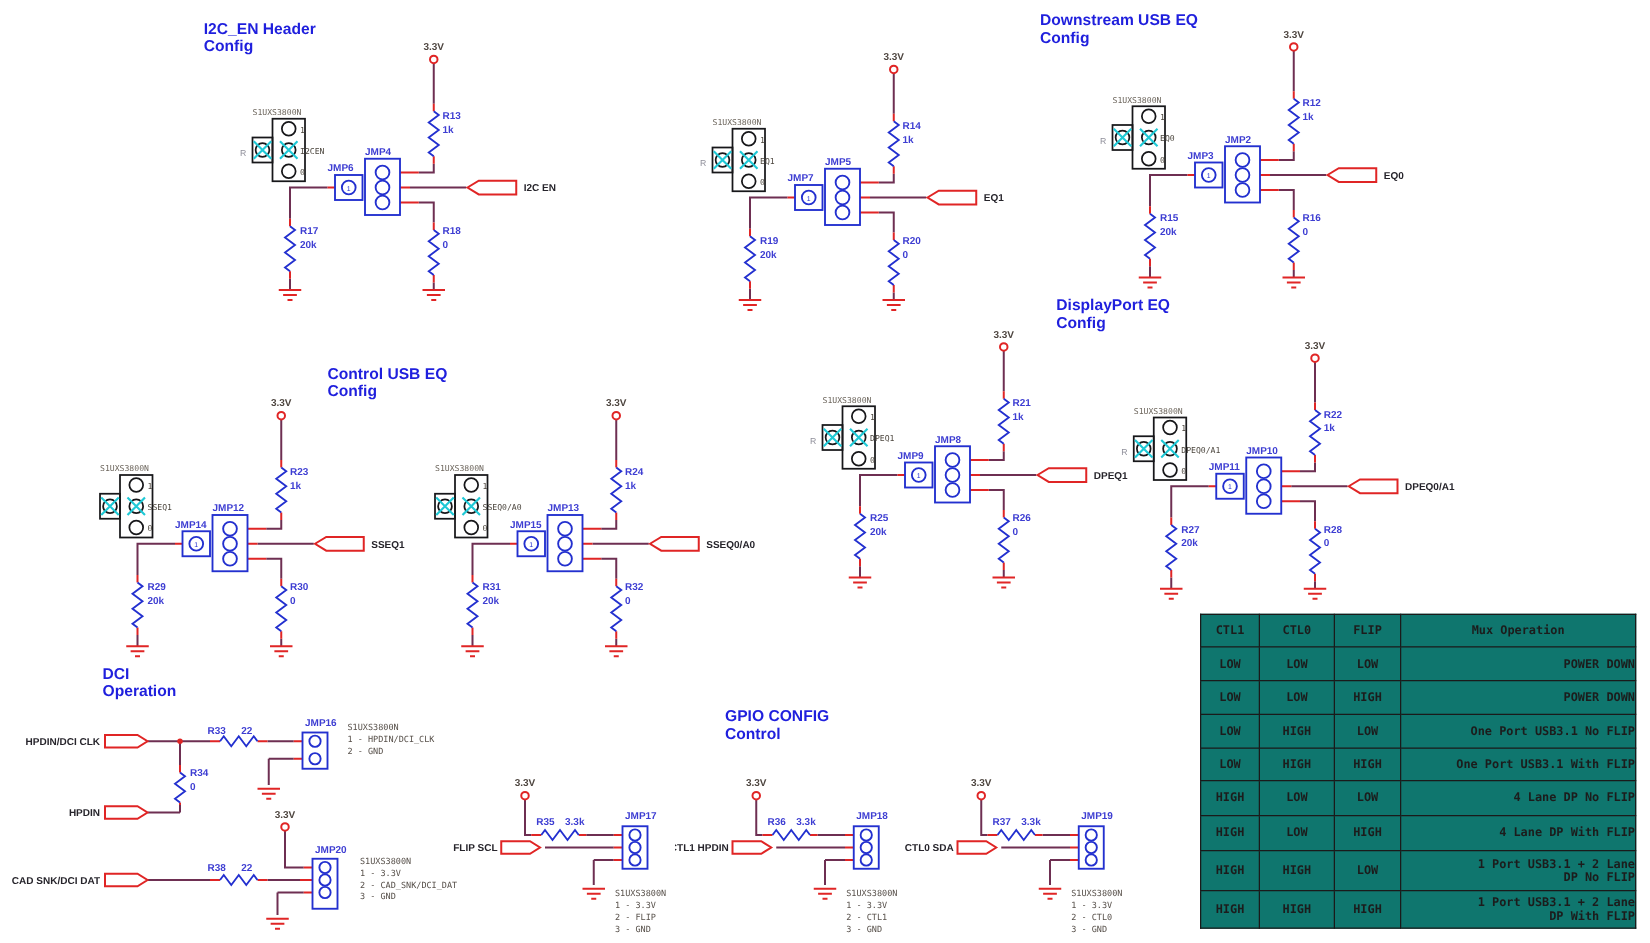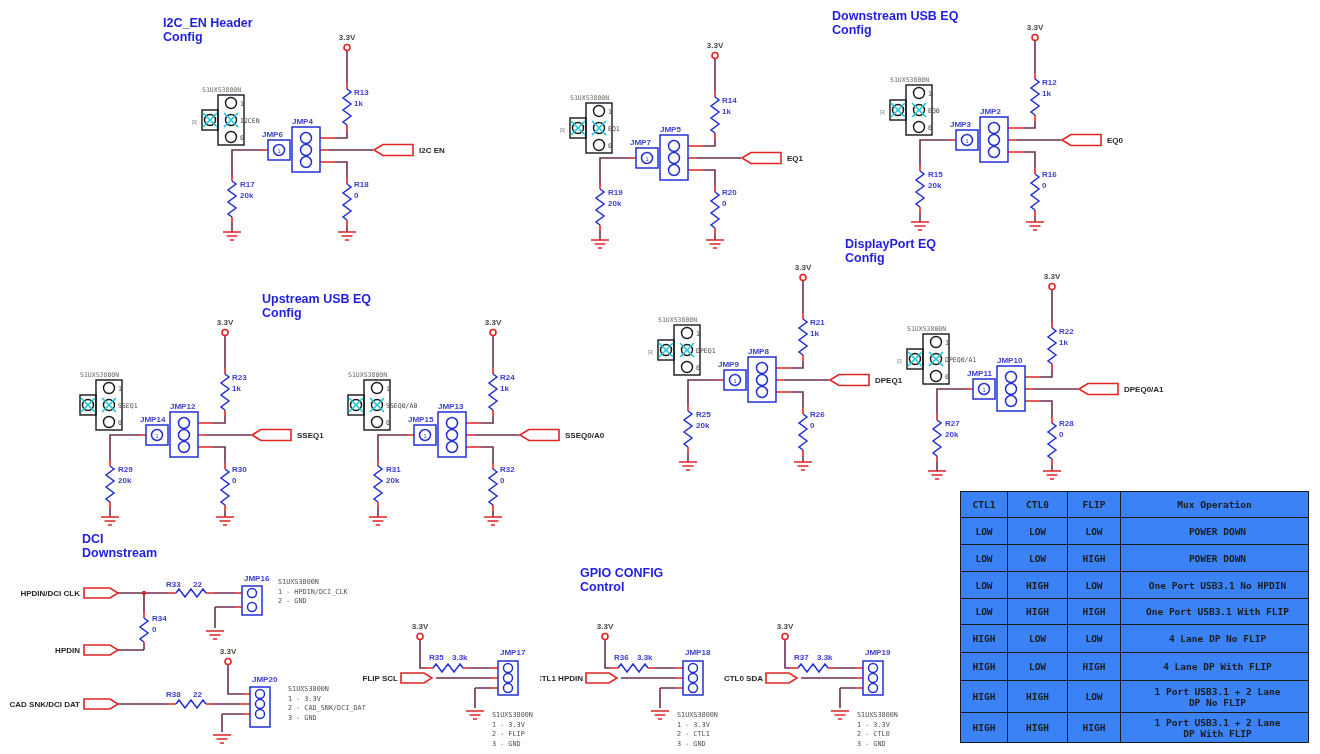--- a/index.html
+++ b/index.html
@@ -45,7 +45,7 @@
     <span>Config</span>
   </div>
   <div class="title" style="left:262px;top:293px">
-    <span>Upstream USB EQ</span>
+    <span>Control USB EQ</span>
     <span>Config</span>
   </div>
   <div class="title" style="left:845px;top:238px">

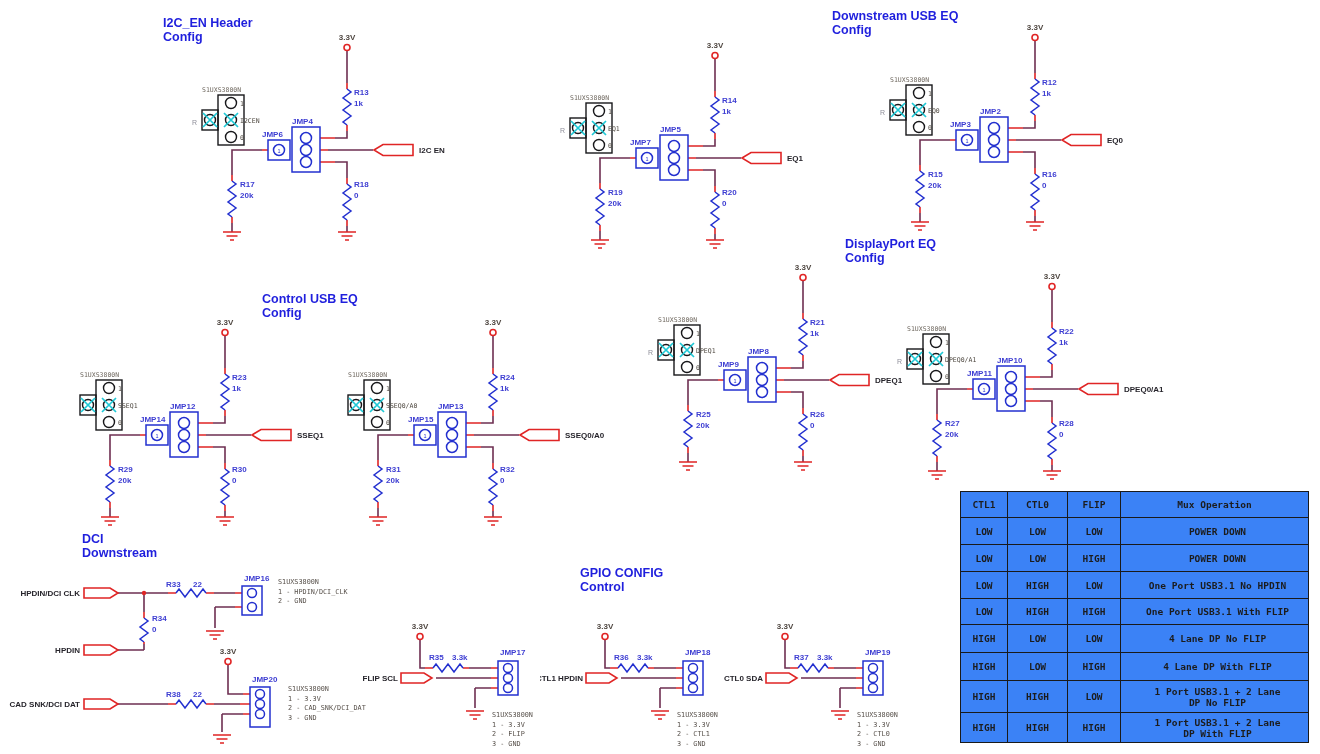--- a/index.html
+++ b/index.html
@@ -27,7 +27,7 @@
   .t-d1{font-size:5.5px;fill:#2330cf;}
   
   .muxtable{position:absolute;left:960px;top:491px;border-collapse:collapse;table-layout:fixed;
-            background:#3b82f6;}
+            background:#0f766e;}
   .muxtable td,.muxtable th{border:1.7px solid #1a1a1a;font-family:"DejaVu Sans Mono",monospace;
             font-size:9.5px;font-weight:bold;color:#1c1c1c;text-align:center;padding:0;}
   .muxtable td.op{text-align:center;padding-left:6px;white-space:pre-line;line-height:11px;}

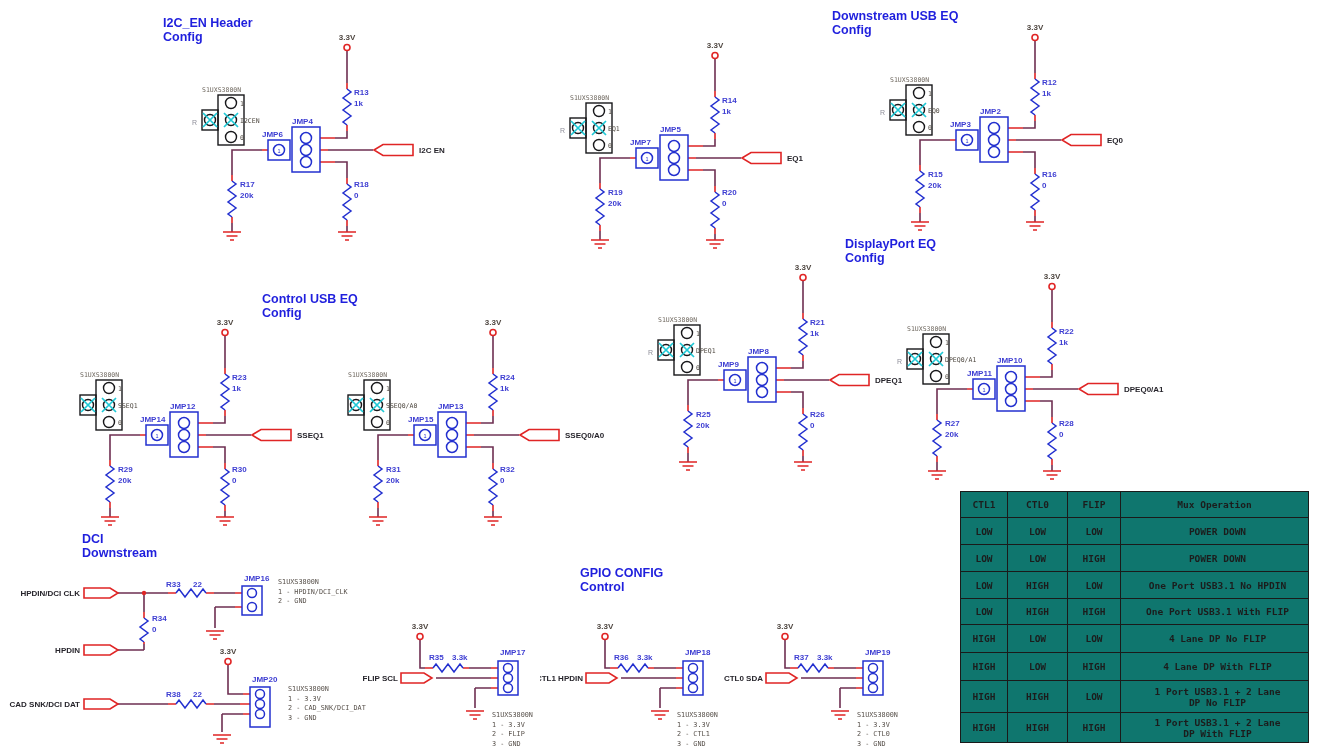--- a/index.html
+++ b/index.html
@@ -30,7 +30,7 @@
             background:#0f766e;}
   .muxtable td,.muxtable th{border:1.7px solid #1a1a1a;font-family:"DejaVu Sans Mono",monospace;
             font-size:9.5px;font-weight:bold;color:#1c1c1c;text-align:center;padding:0;}
-  .muxtable td.op{text-align:center;padding-left:6px;white-space:pre-line;line-height:11px;}
+  .muxtable td.op{text-align:right;padding-left:6px;white-space:pre-line;line-height:11px;}
 </style>
 </head>
 <body>

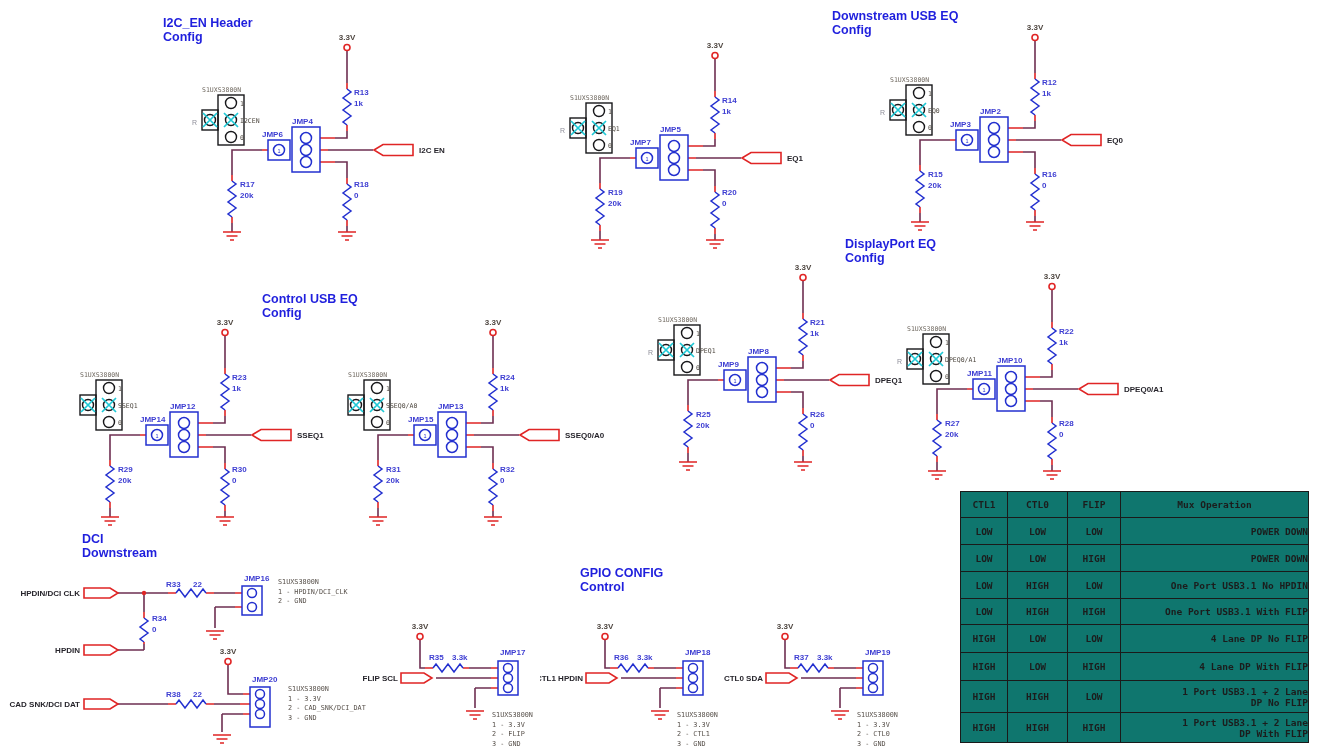--- a/index.html
+++ b/index.html
@@ -54,7 +54,7 @@
   </div>
   <div class="title" style="left:82px;top:533px">
     <span>DCI</span>
-    <span>Downstream</span>
+    <span>Operation</span>
   </div>
   <div class="title" style="left:580px;top:567px">
     <span>GPIO CONFIG</span>

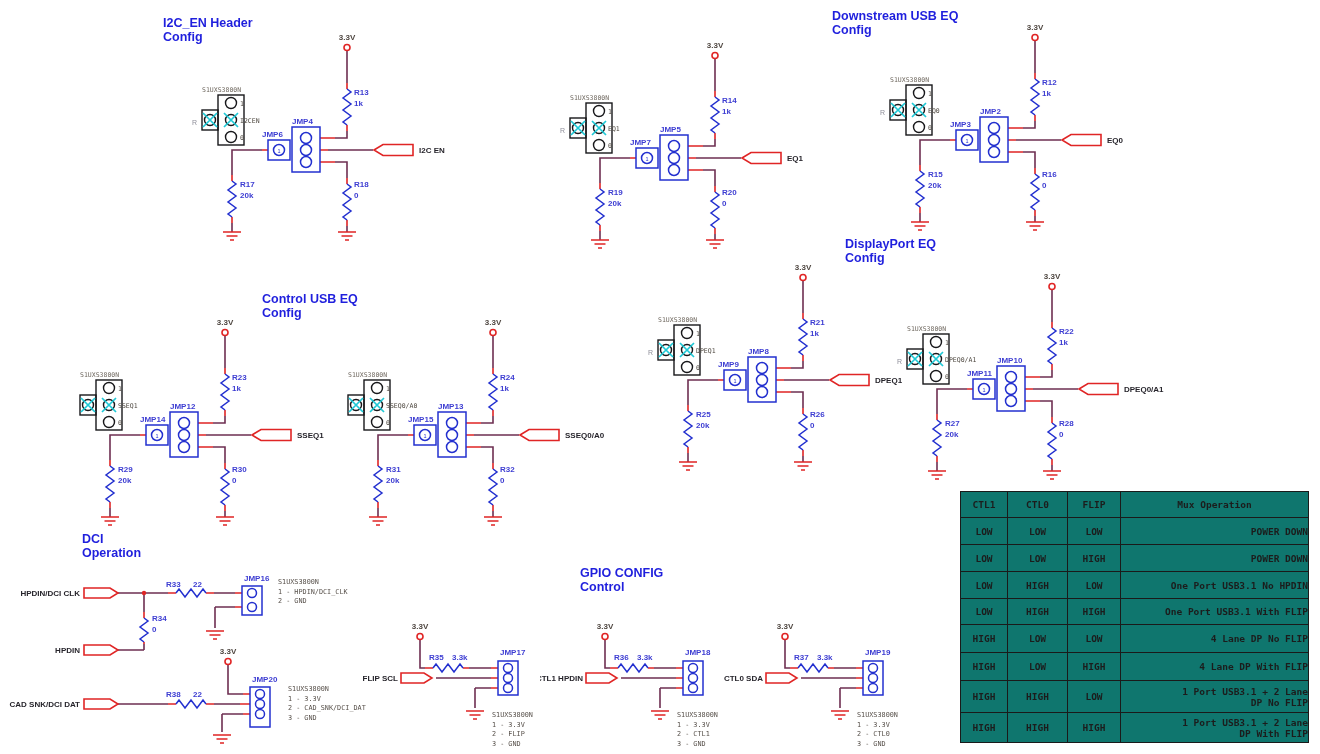--- a/index.html
+++ b/index.html
@@ -708,7 +708,7 @@
           <td class="">LOW</td>
           <td class="">HIGH</td>
           <td class="">LOW</td>
-          <td class="op">One Port USB3.1 No HPDIN</td>
+          <td class="op">One Port USB3.1 No FLIP</td>
         </tr>
         <tr style="height:26px">
           <td class="">LOW</td>

